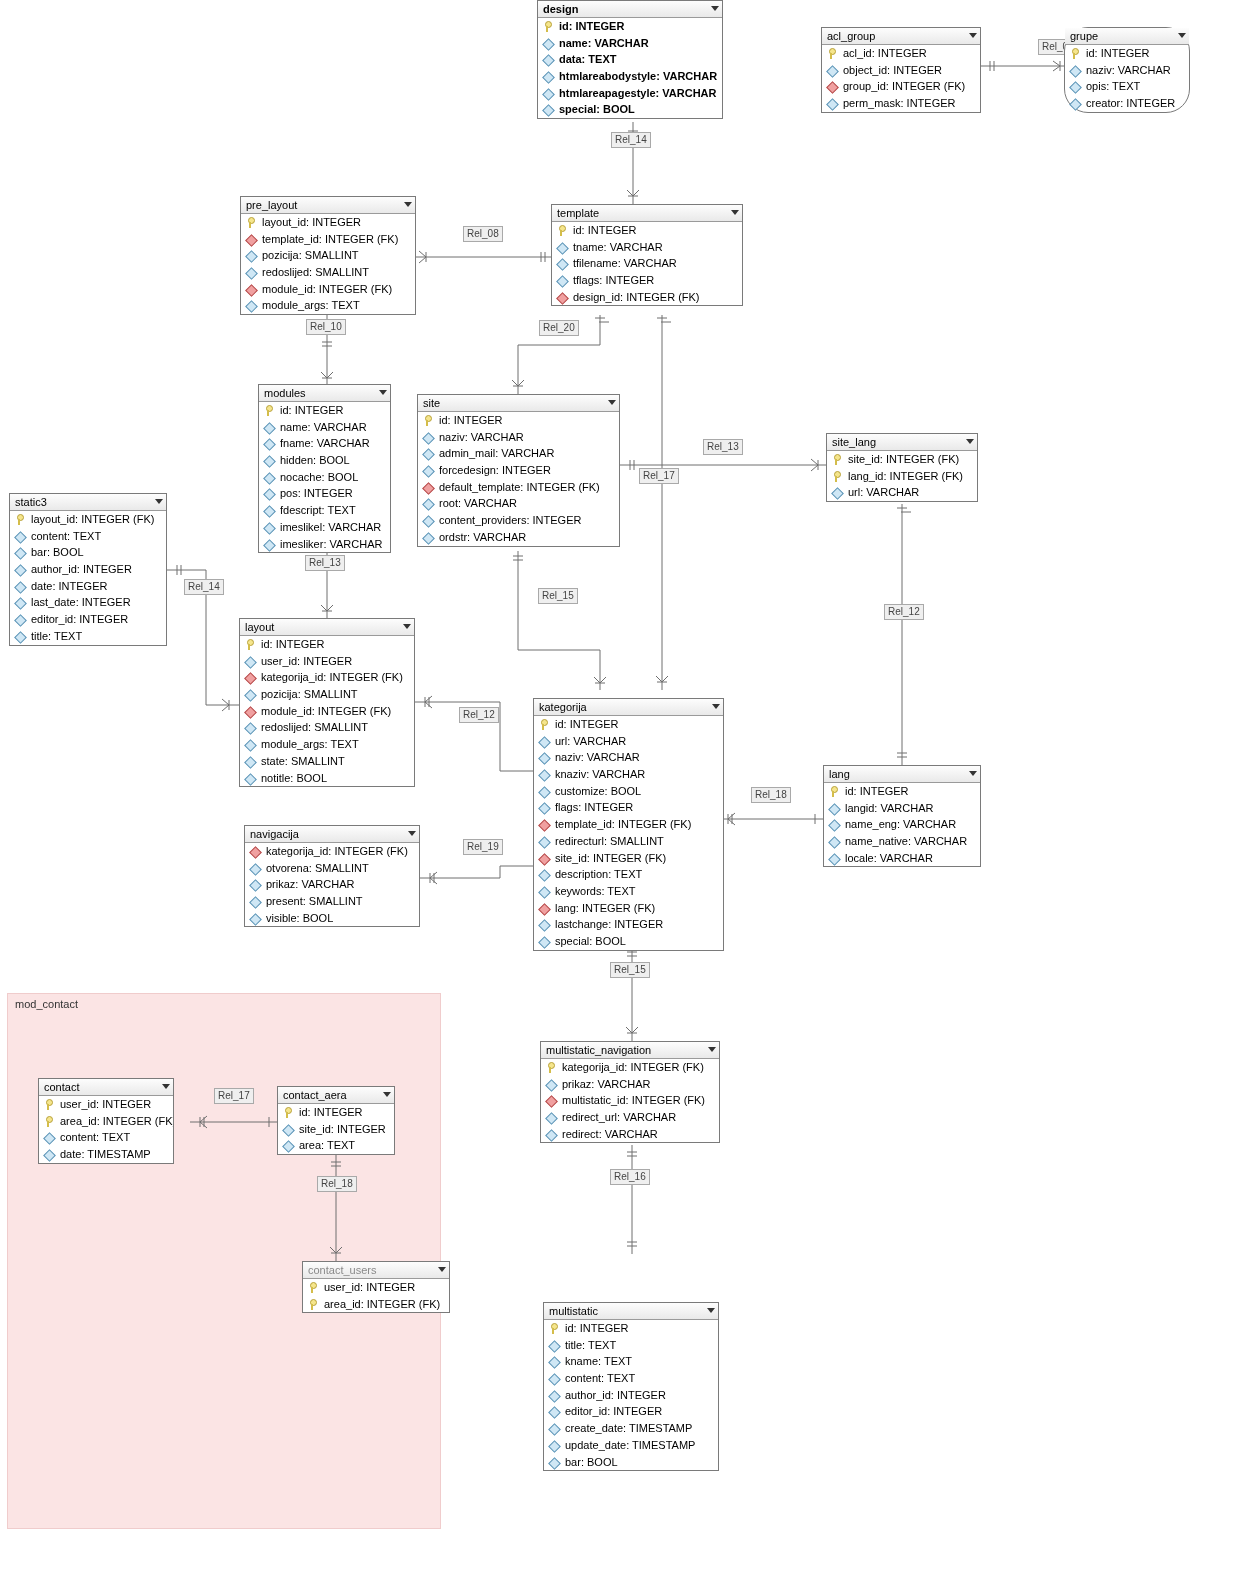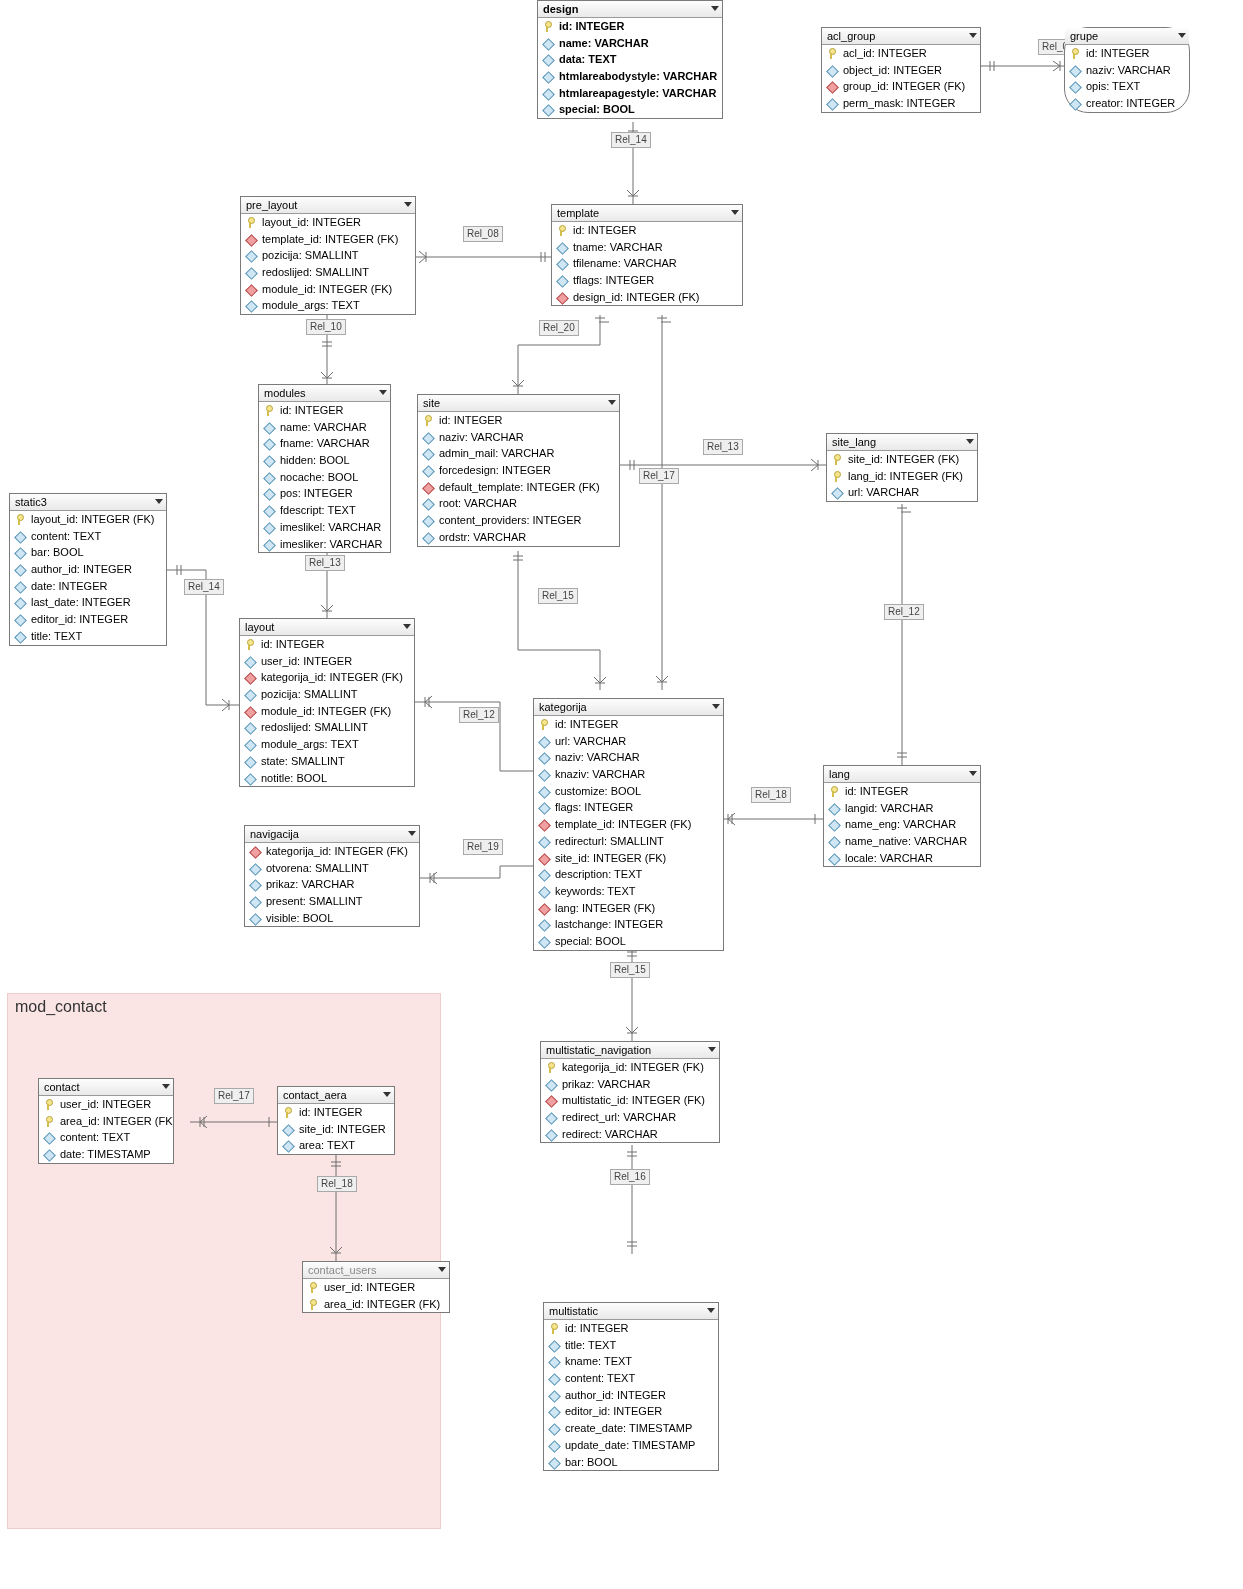--- a/index.html
+++ b/index.html
@@ -25,7 +25,7 @@
     position: absolute;
     top: 4px;
     left: 7px;
-    font-size: 16px;
+    font-size: 11px;
     color: #333333;
   }
   

